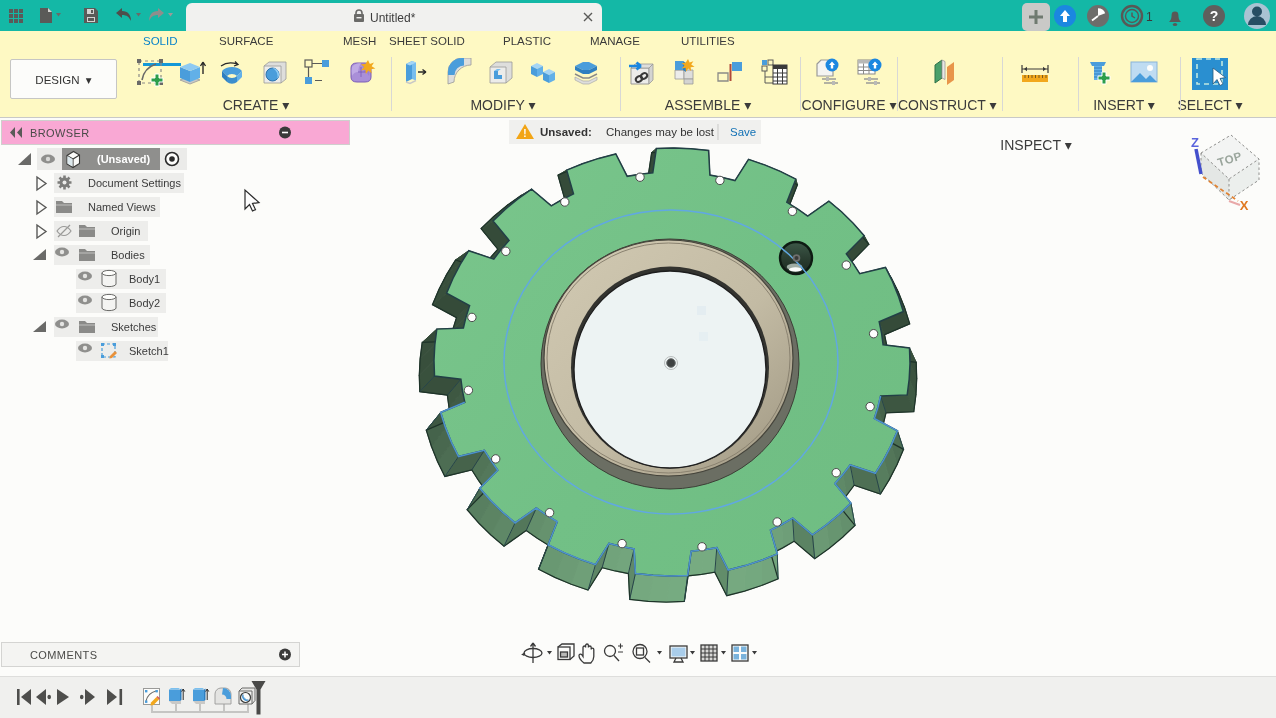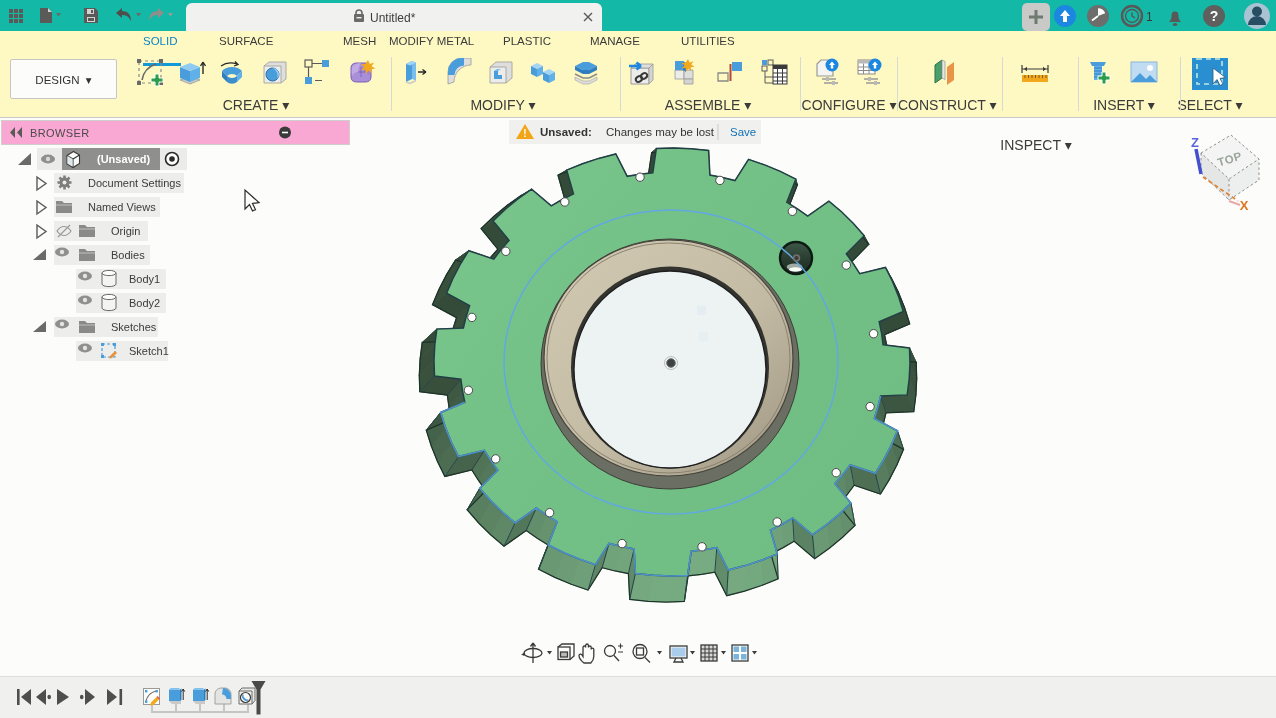--- a/index.html
+++ b/index.html
@@ -377,7 +377,7 @@
     <div id="solidline"></div>
     <div class="rtab" style="left:219px;">SURFACE</div>
     <div class="rtab" style="left:315px;margin-left:28px;">MESH</div>
-    <div class="rtab" style="left:389px;">MODIFY METAL</div>
+    <div class="rtab" style="left:389px;">SHEET SOLID</div>
     <div class="rtab" style="left:503px;">PLASTIC</div>
     <div class="rtab" style="left:590px;">MANAGE</div>
     <div class="rtab" style="left:681px;">UTILITIES</div>

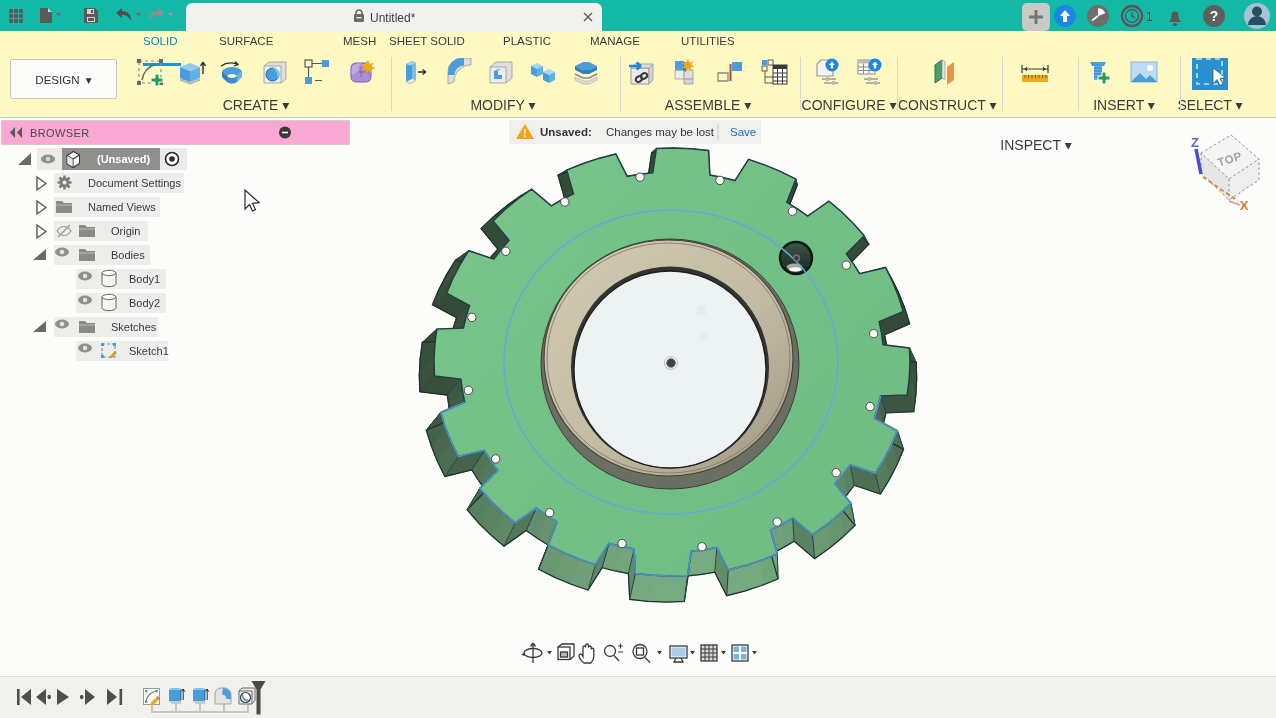--- a/index.html
+++ b/index.html
@@ -735,6 +735,13 @@
       <path d="M3 2 L3 21 L7.5 16.5 L10.5 23 L13.5 21.6 L10.5 15.5 L17 14.5 Z" fill="#fdfdfd" stroke="#2a2a2a" stroke-width="1.2"></path>
     </svg>
   </div>
+  <div id="comments">
+    <svg width="297" height="23">
+      <text x="28" y="16" font-size="11" fill="#4a4a48" letter-spacing="0.4">COMMENTS</text>
+      <circle cx="283" cy="11.5" r="6" fill="#3a3a3a"></circle>
+      <path d="M280 11.5 h6 M283 8.5 v6" stroke="#fff" stroke-width="1.5"></path>
+    </svg>
+  </div>
   <div id="timeline">
     <svg width="1276" height="41">
 

